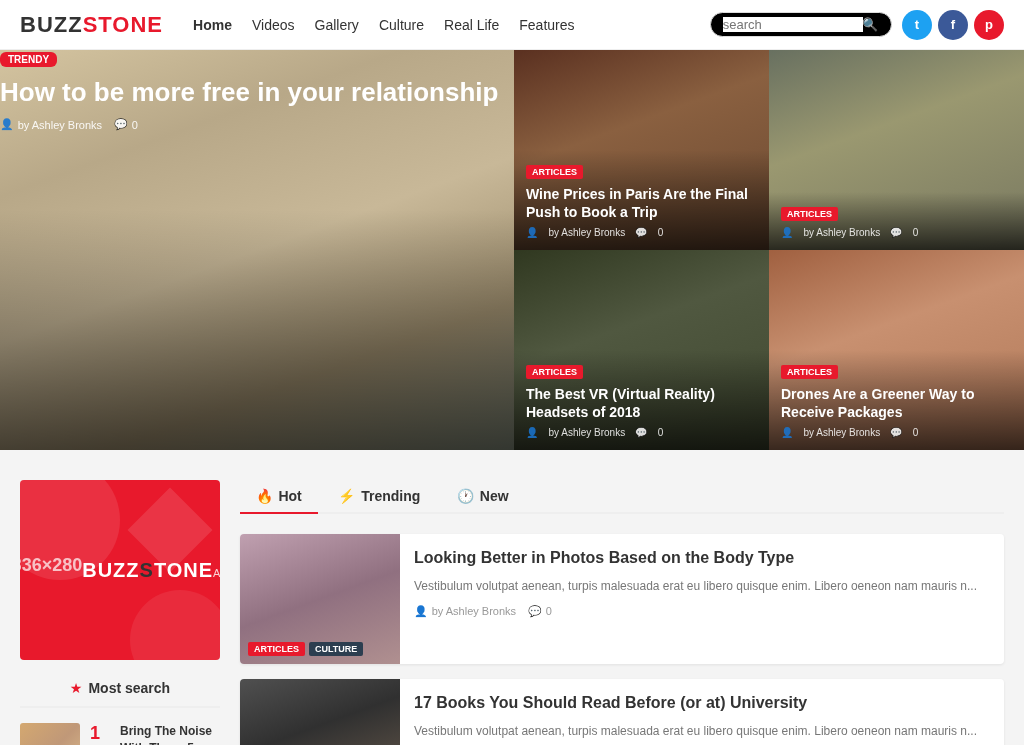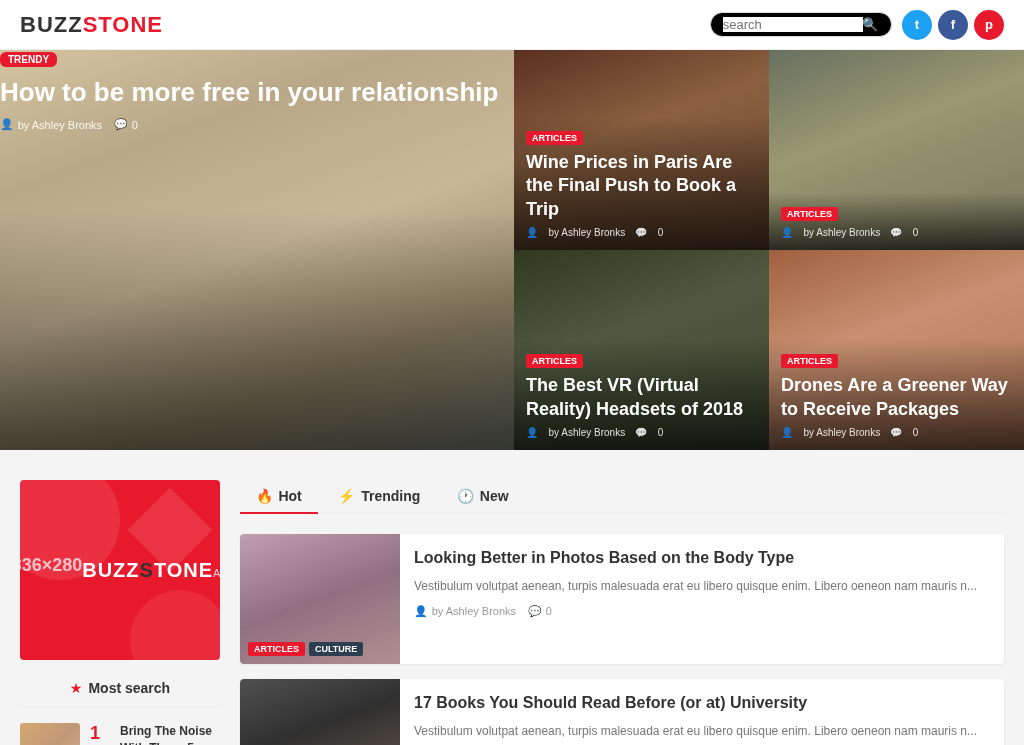--- a/index.html
+++ b/index.html
@@ -131,6 +131,14 @@
   <div class="logo">
     <span class="logo-buzz">BUZZ</span><span class="logo-stone">STONE</span>
   </div>
+  <nav class="nav">
+    <a href="#" class="active">Home</a>
+    <a href="#">Videos</a>
+    <a href="#">Gallery</a>
+    <a href="#">Culture</a>
+    <a href="#">Real Life</a>
+    <a href="#">Features</a>
+  </nav>
   <div class="header-right">
     <div class="search-box">
       <input type="text" placeholder="search" style="">

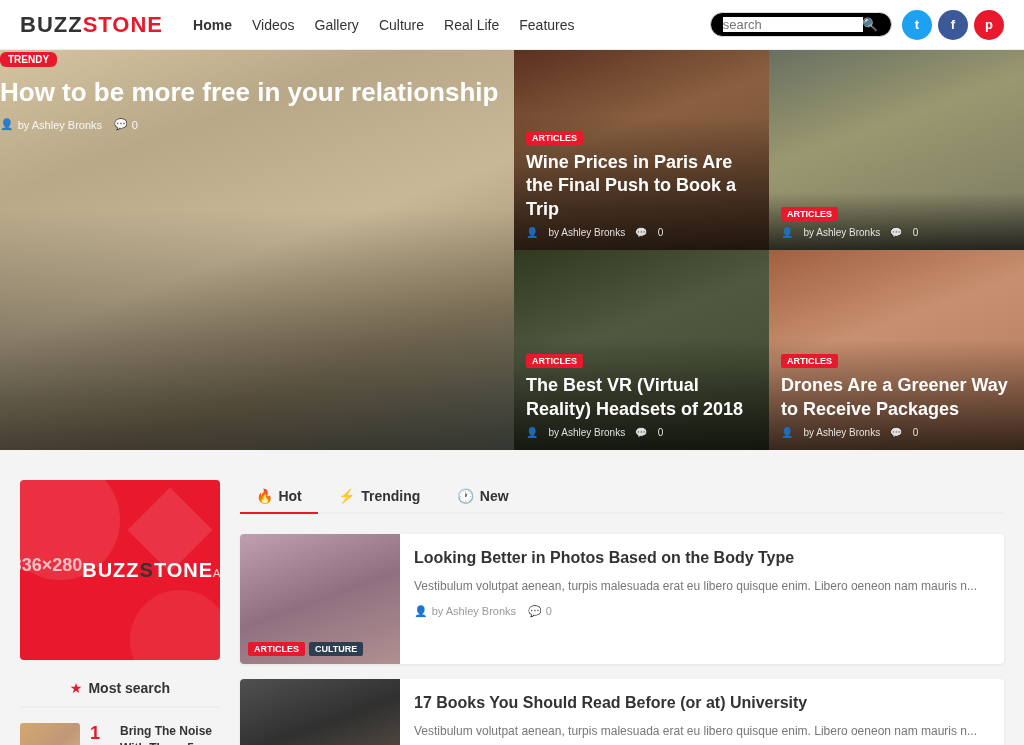--- a/index.html
+++ b/index.html
@@ -42,7 +42,7 @@
     .hero-card { position: relative; overflow: hidden; }
     .hero-card-overlay { position: absolute; bottom: 0; left: 0; right: 0; padding: 12px; background: linear-gradient(transparent, rgba(0,0,0,0.7)); color: #fff; }
     .hero-card-badge { background: #e8192c; color: #fff; font-size: 9px; font-weight: 700; padding: 2px 6px; border-radius: 2px; text-transform: uppercase; margin-bottom: 6px; display: inline-block; }
-    .hero-card-title { font-size: 18px; font-weight: 700; line-height: 1.3; margin-bottom: 6px; }
+    .hero-card-title { font-size: 14px; font-weight: 700; line-height: 1.3; margin-bottom: 6px; }
     .hero-card-meta { display: flex; align-items: center; gap: 10px; font-size: 10px; opacity: 0.85; }
     .hero-couple-bg {
       position: absolute; inset: 0;

